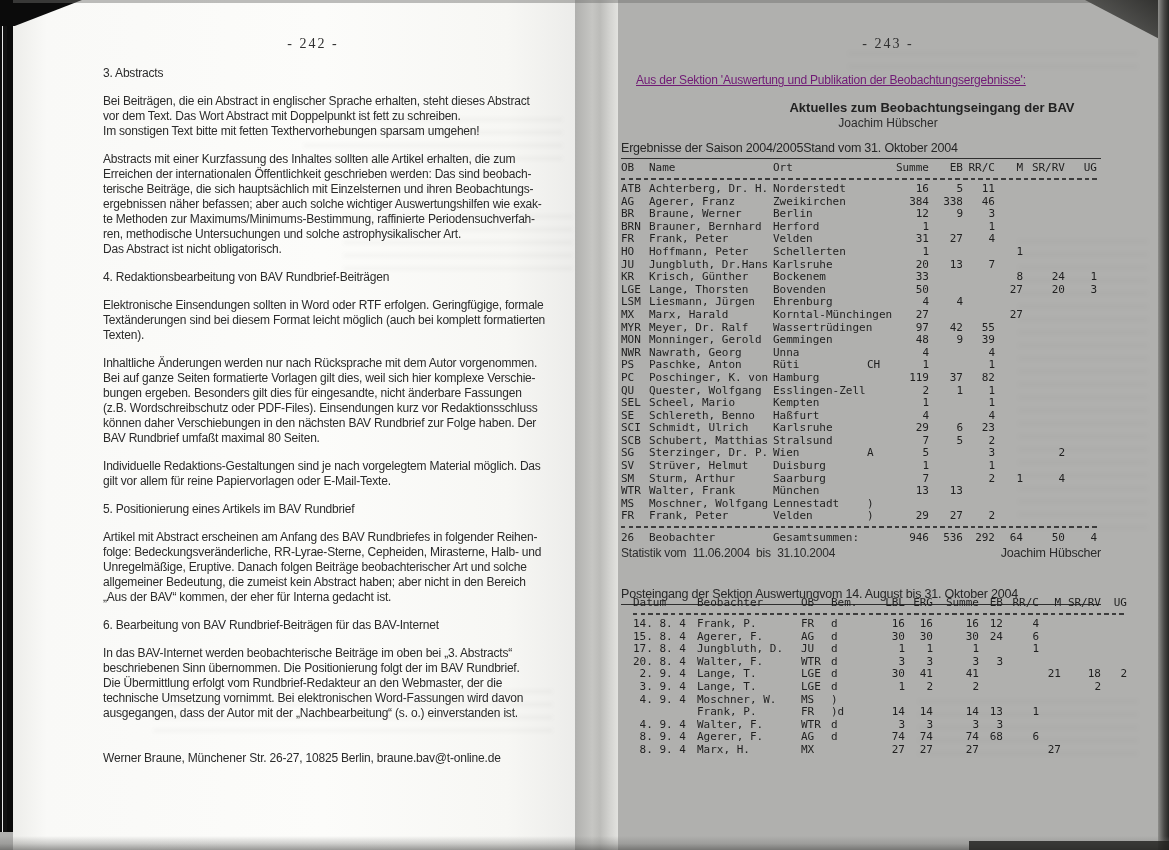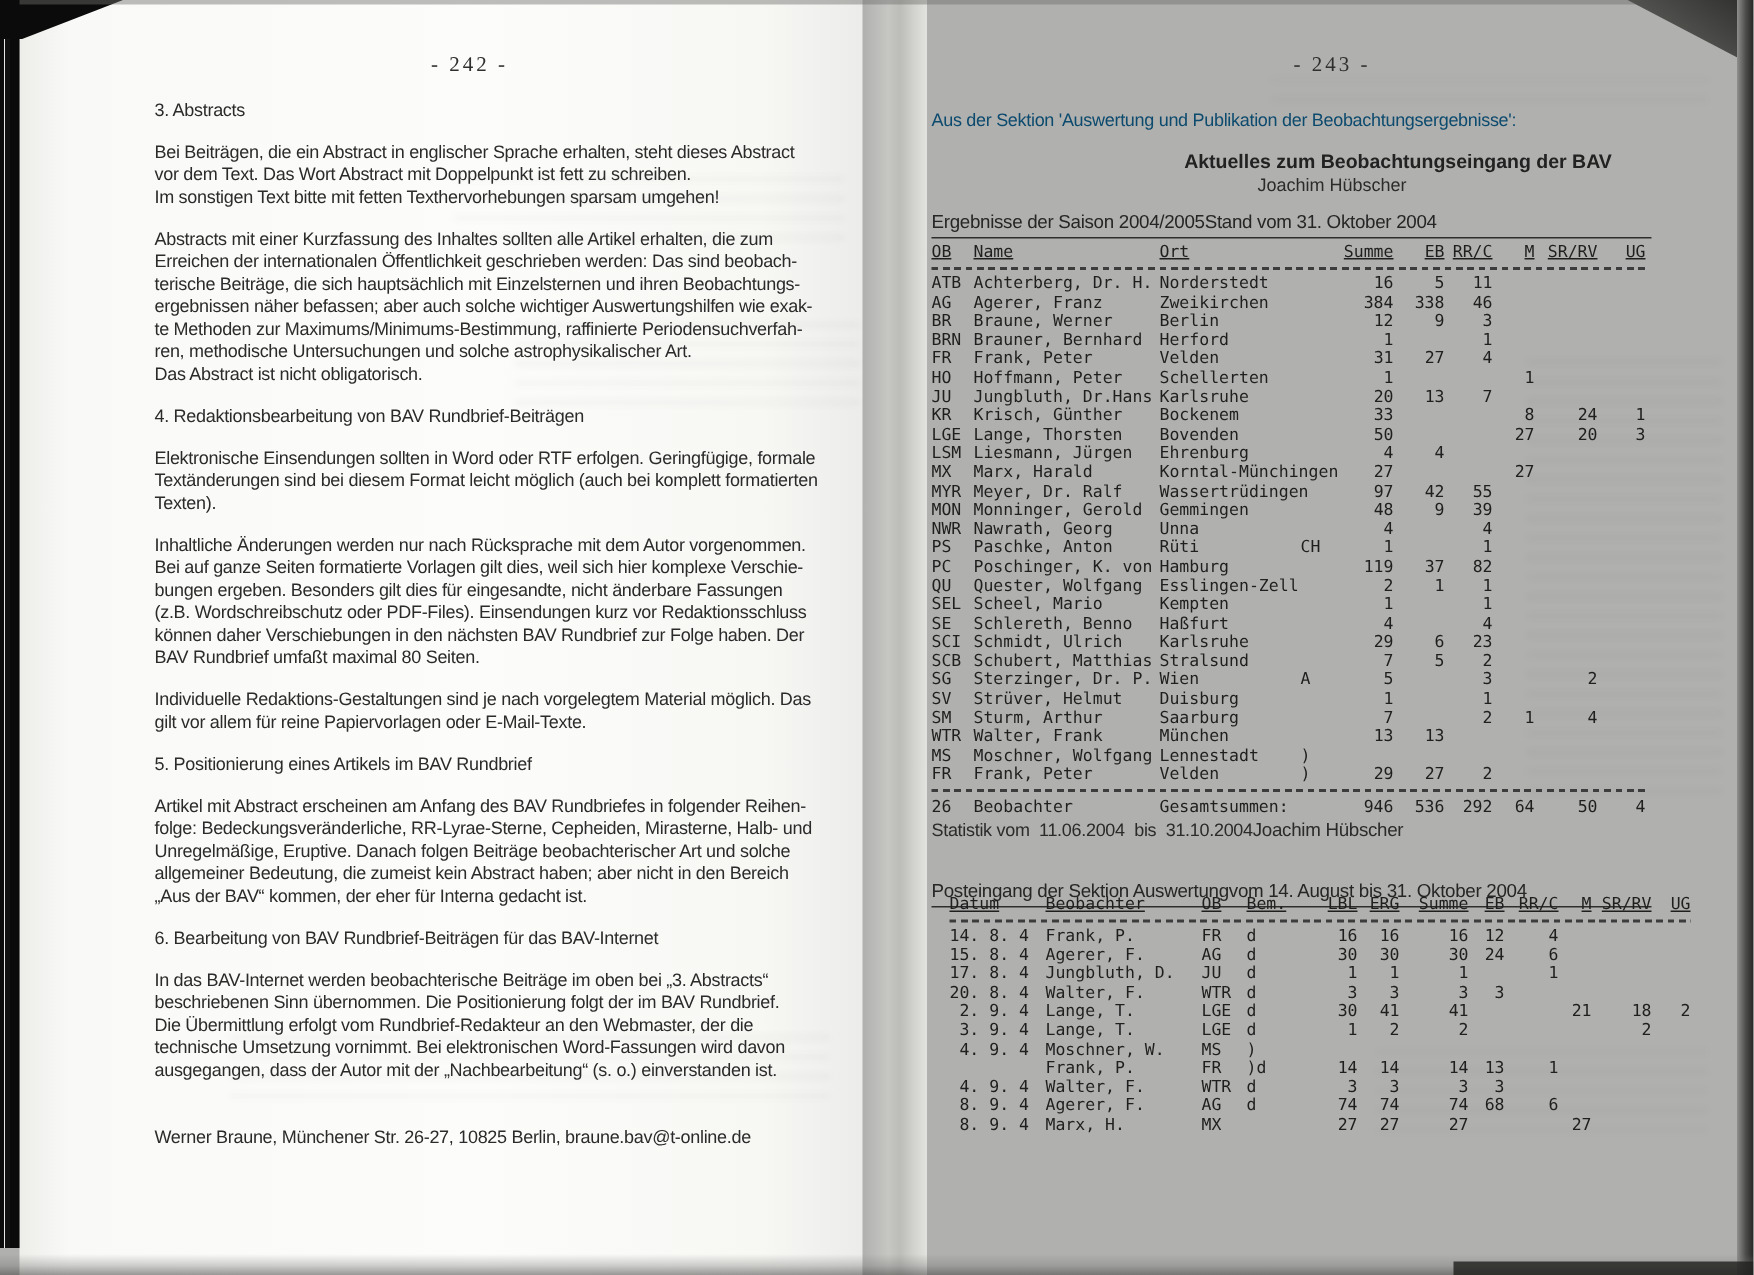--- a/index.html
+++ b/index.html
@@ -43,7 +43,7 @@
   .blk.footer{margin-top:30px;}
 
   
-  .rp-intro{position:absolute;left:3px;top:73px;font-size:12px;color:#0c4a6e;letter-spacing:-0.2px;}
+  .rp-intro{position:absolute;left:18px;top:73px;font-size:12px;color:#701a75;letter-spacing:-0.2px;text-decoration:underline;}
   .rp-title{position:absolute;left:0;top:100px;width:100%;text-align:center;font-size:13px;font-weight:bold;color:#222;padding-left:44px;}
   .rp-author{position:absolute;left:0;top:116px;width:100%;text-align:center;font-size:12px;color:#2b2b2b;}
   .capline{position:absolute;left:3px;width:480px;display:flex;

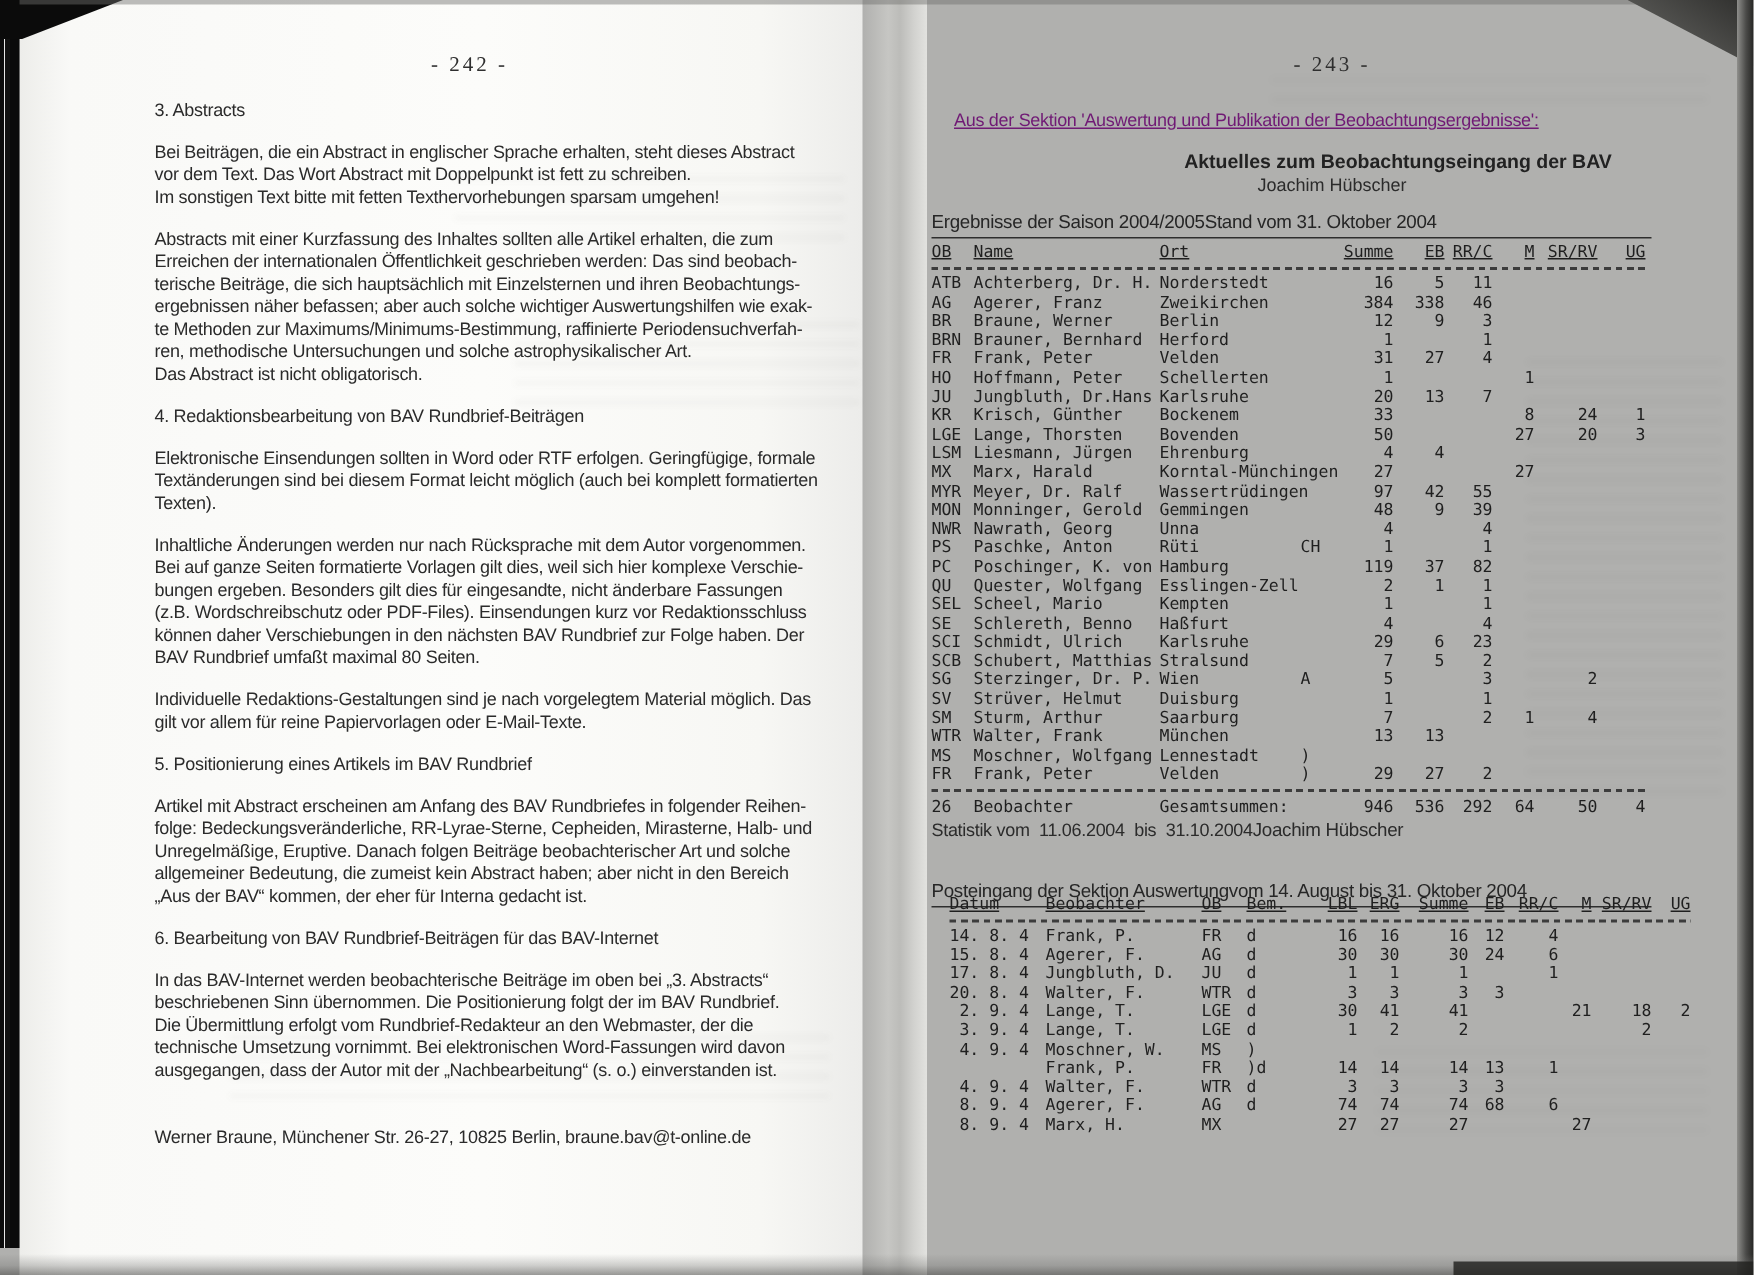--- a/index.html
+++ b/index.html
@@ -54,7 +54,7 @@
   .t1{top:160px;width:476px;}
   .t2{top:595px;width:494px;margin-left:12px;}
   table.mono td{padding:0;white-space:pre;overflow:visible;line-height:12.6px;height:12.6px;vertical-align:bottom;}
-  table.mono tr.hdr td{height:15px;line-height:15px;text-decoration:underline;}
+  table.mono tr.hdr td{height:15px;line-height:15px;}
   table.mono td.r{text-align:right;}
   tr.seprow td{height:8px;vertical-align:middle;}
   .dash{height:2px;background:repeating-linear-gradient(90deg,#3c3c3c 0 4.5px,rgba(0,0,0,0) 4.5px 7.6px);}

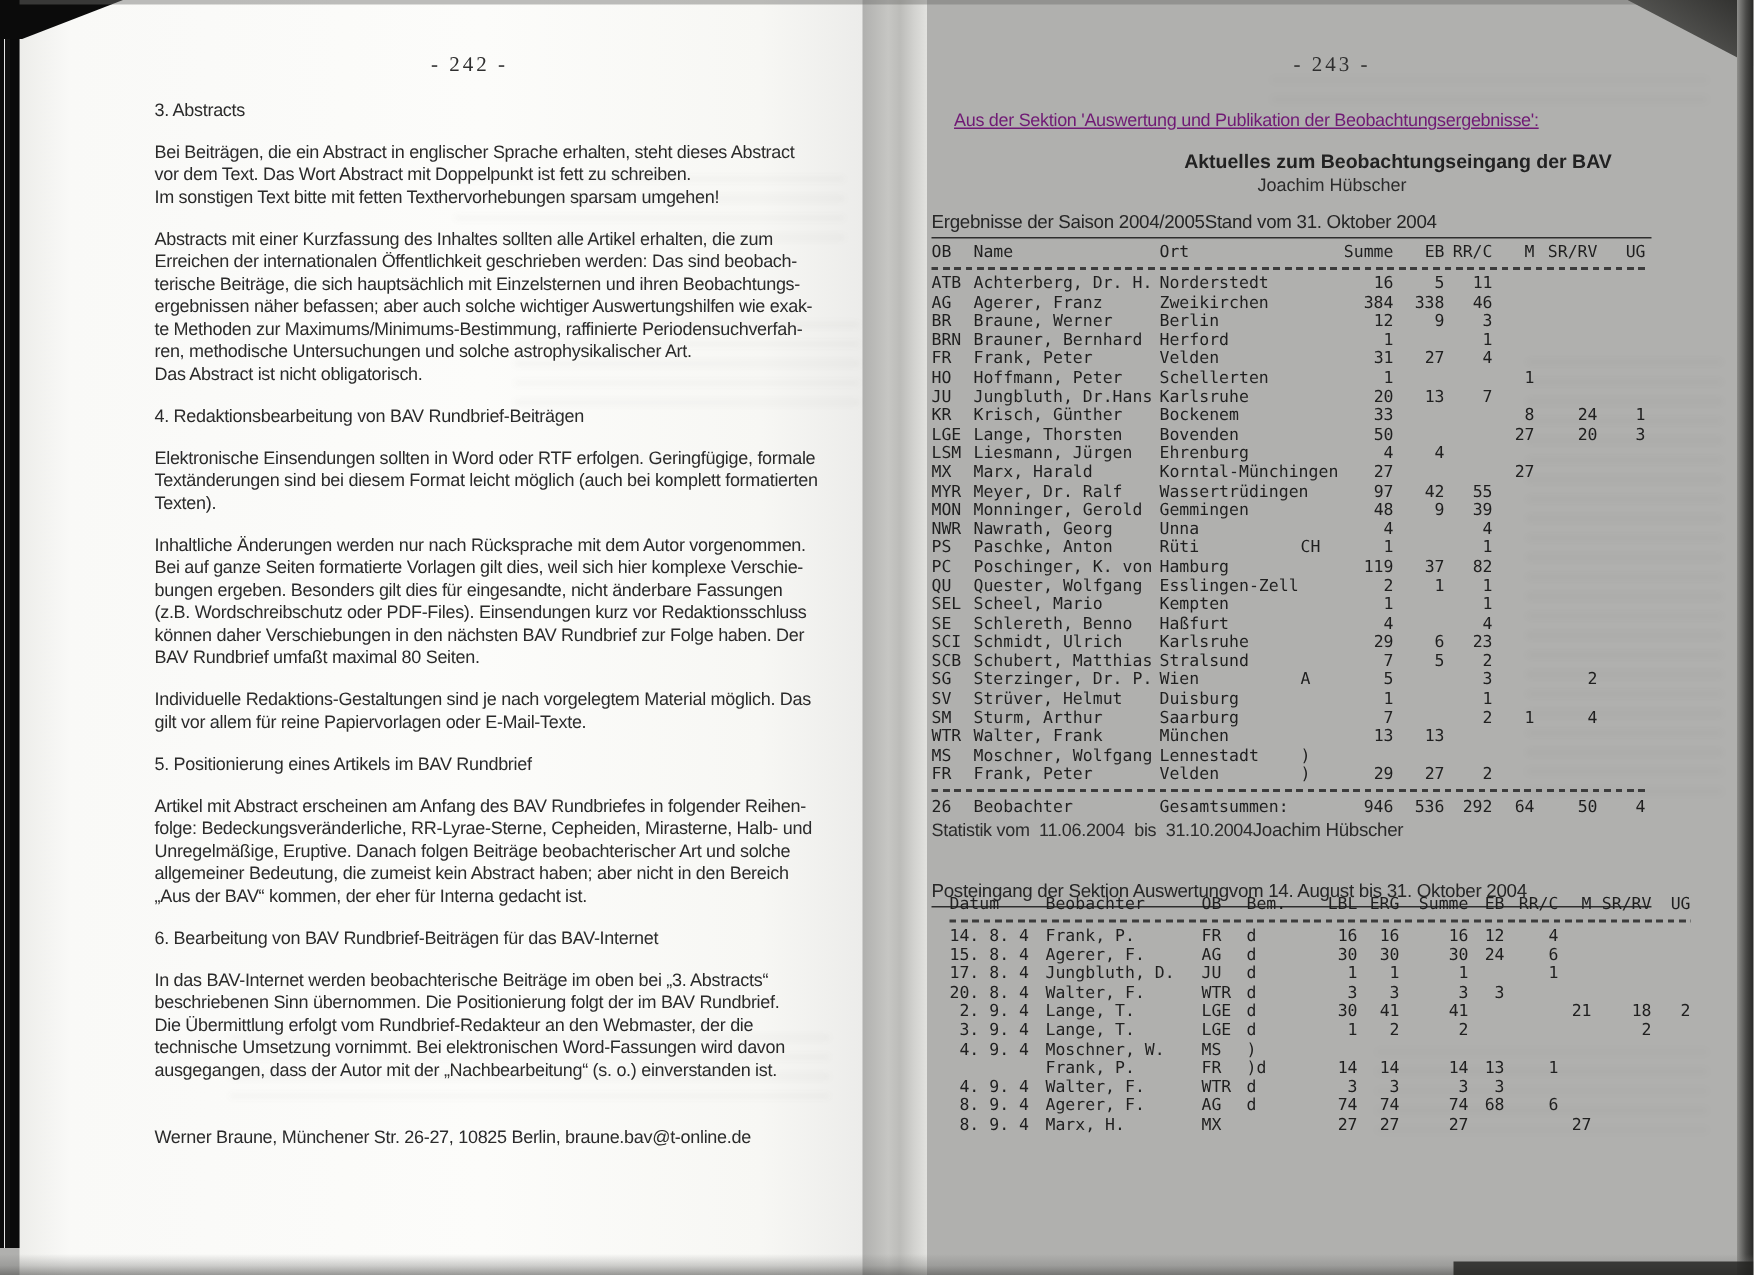--- a/index.html
+++ b/index.html
@@ -59,7 +59,7 @@
   tr.seprow td{height:8px;vertical-align:middle;}
   .dash{height:2px;background:repeating-linear-gradient(90deg,#3c3c3c 0 4.5px,rgba(0,0,0,0) 4.5px 7.6px);}
   tr.total td{height:14px;line-height:14px;}
-  .statline{position:absolute;left:3px;top:546px;width:480px;display:flex;
+  .statline{position:absolute;left:3px;top:546px;width:480px;display:flex;justify-content:space-between;
     font-size:12px;color:#2b2b2b;letter-spacing:-0.2px;}
   .statline .sig{font-size:12.5px;}
 </style>

